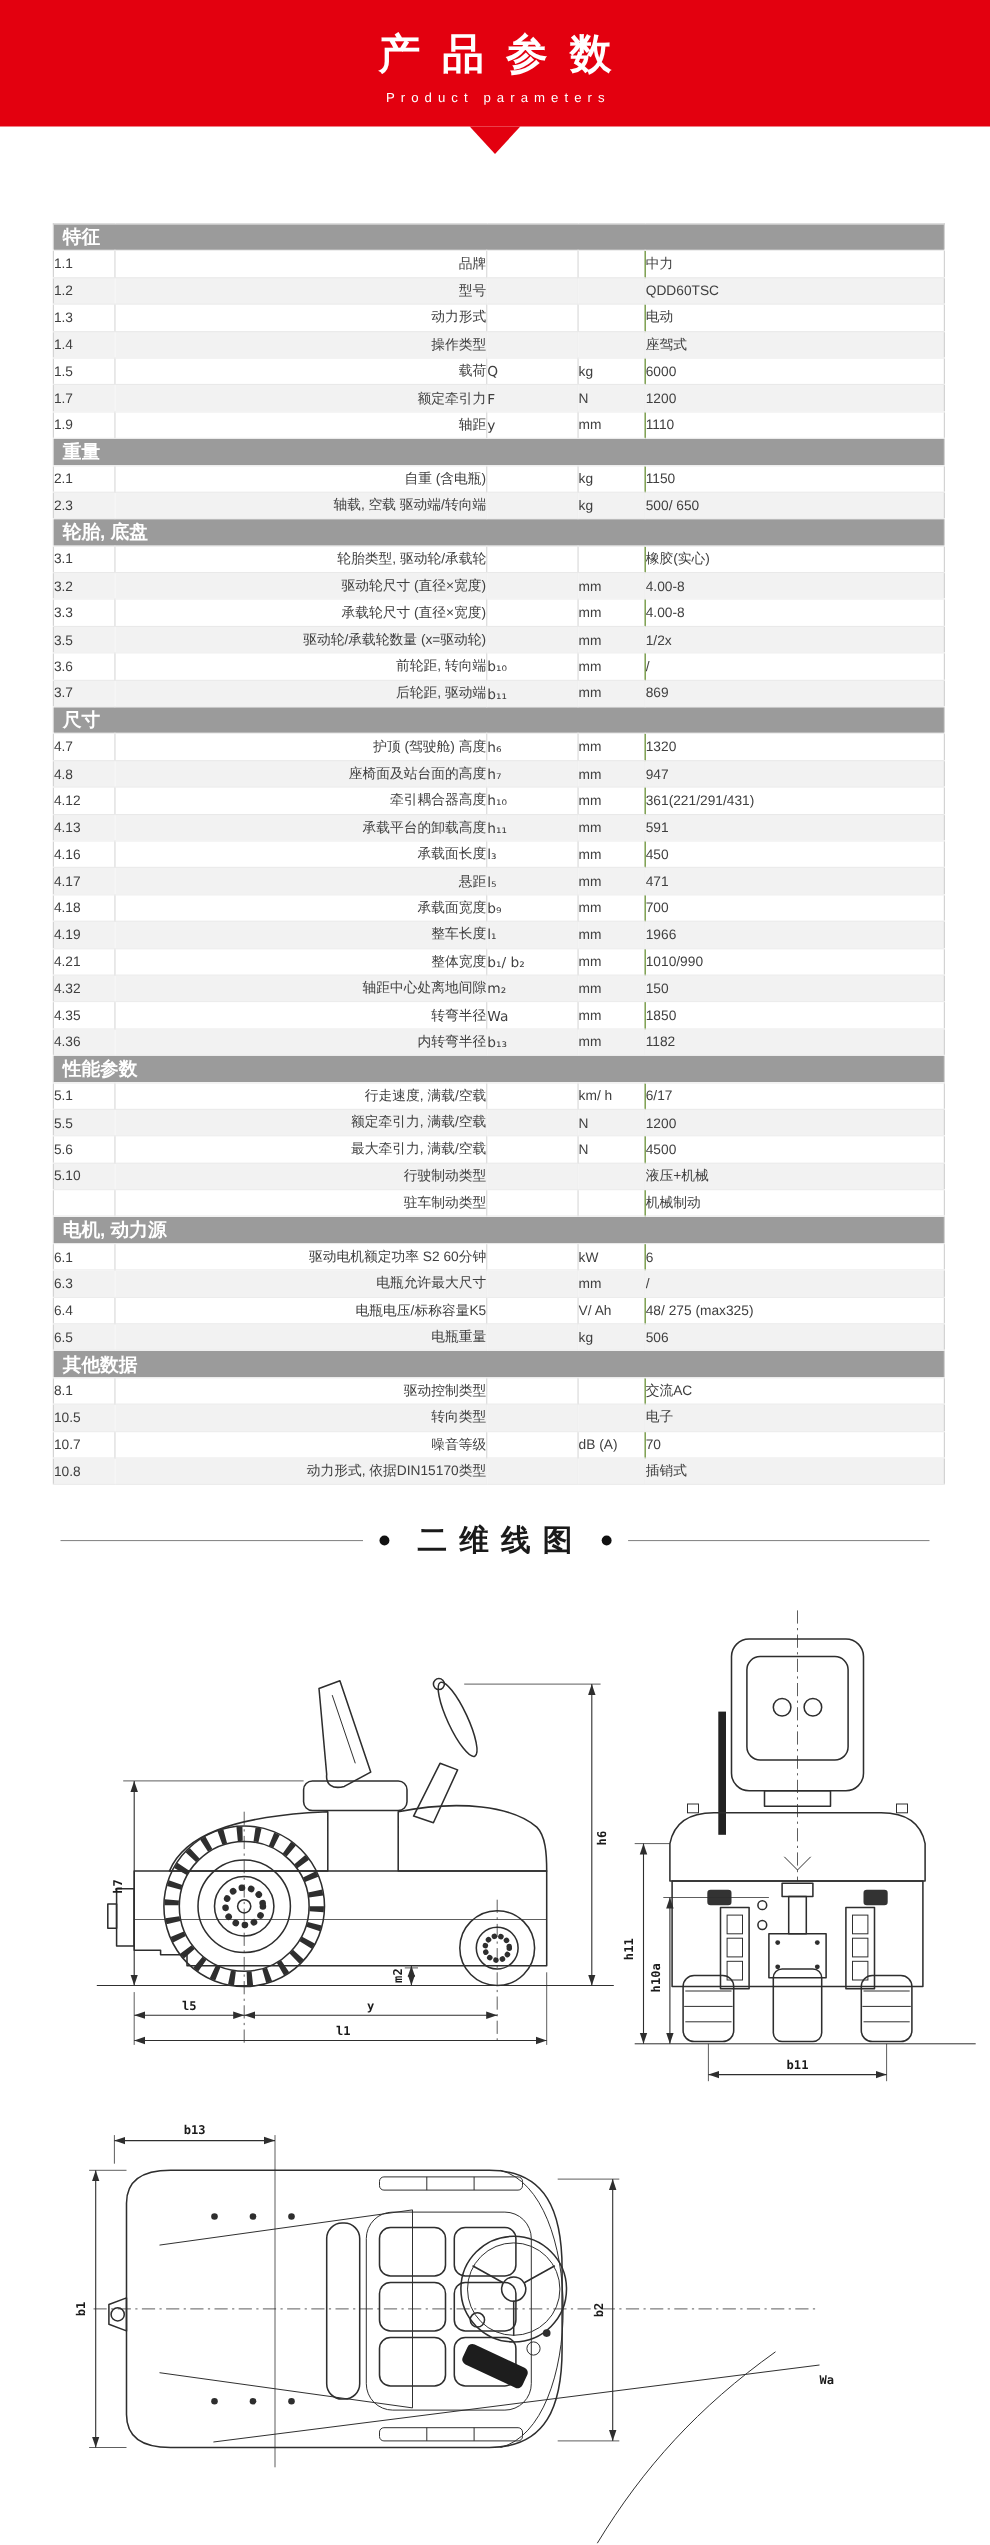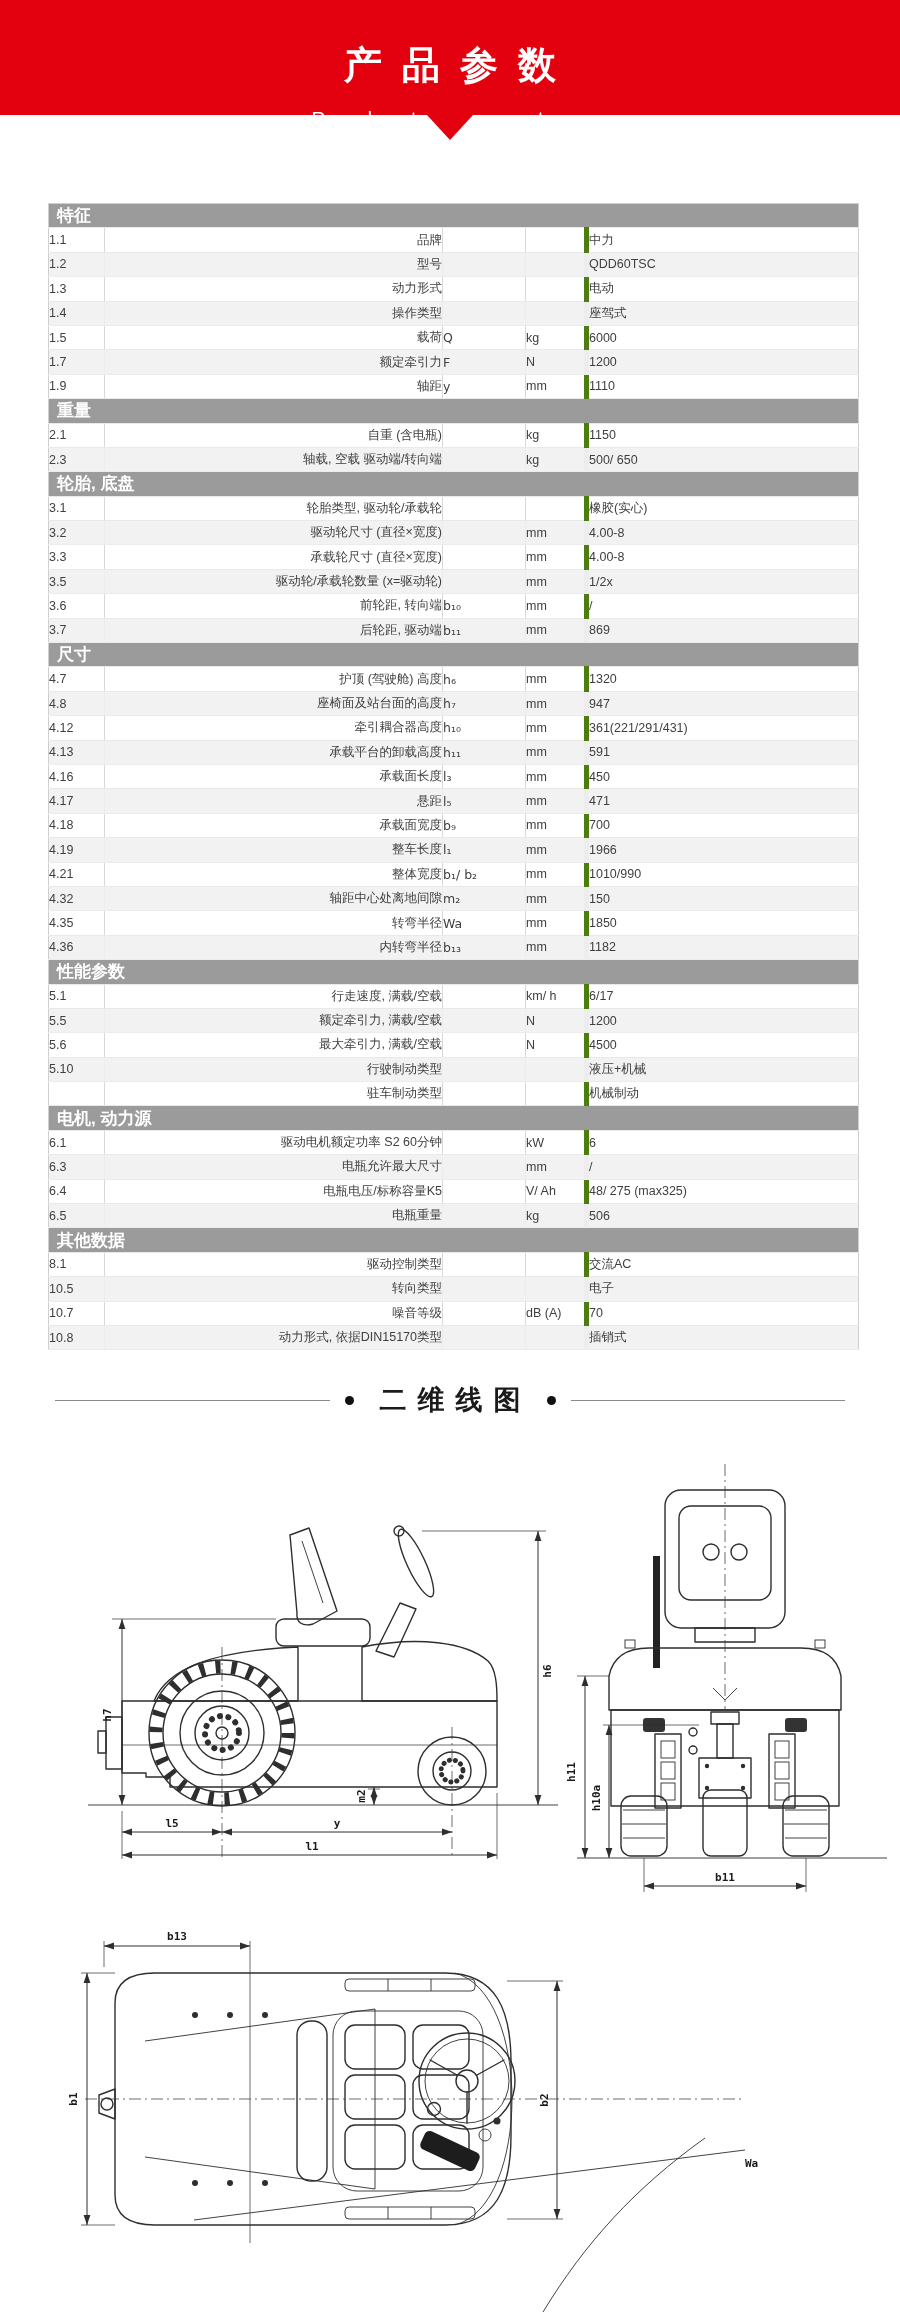--- a/index.html
+++ b/index.html
@@ -9,7 +9,7 @@
   
   .banner{position:absolute;top:0;left:0;width:900px;height:115px;background:#E3000F;
           color:#fff;text-align:center;}
-  .banner h1{margin:16px;padding:24px 0 0 20px;font-size:38px;font-weight:700;letter-spacing:20px;}
+  .banner h1{margin:0;padding:24px 0 0 20px;font-size:38px;font-weight:700;letter-spacing:20px;}
   .banner .sub{margin-top:7px;padding-left:6px;font-size:21px;letter-spacing:5.5px;}
   .banner-tip{position:absolute;top:115px;left:427px;width:0;height:0;
               border-left:23px solid transparent;border-right:23px solid transparent;

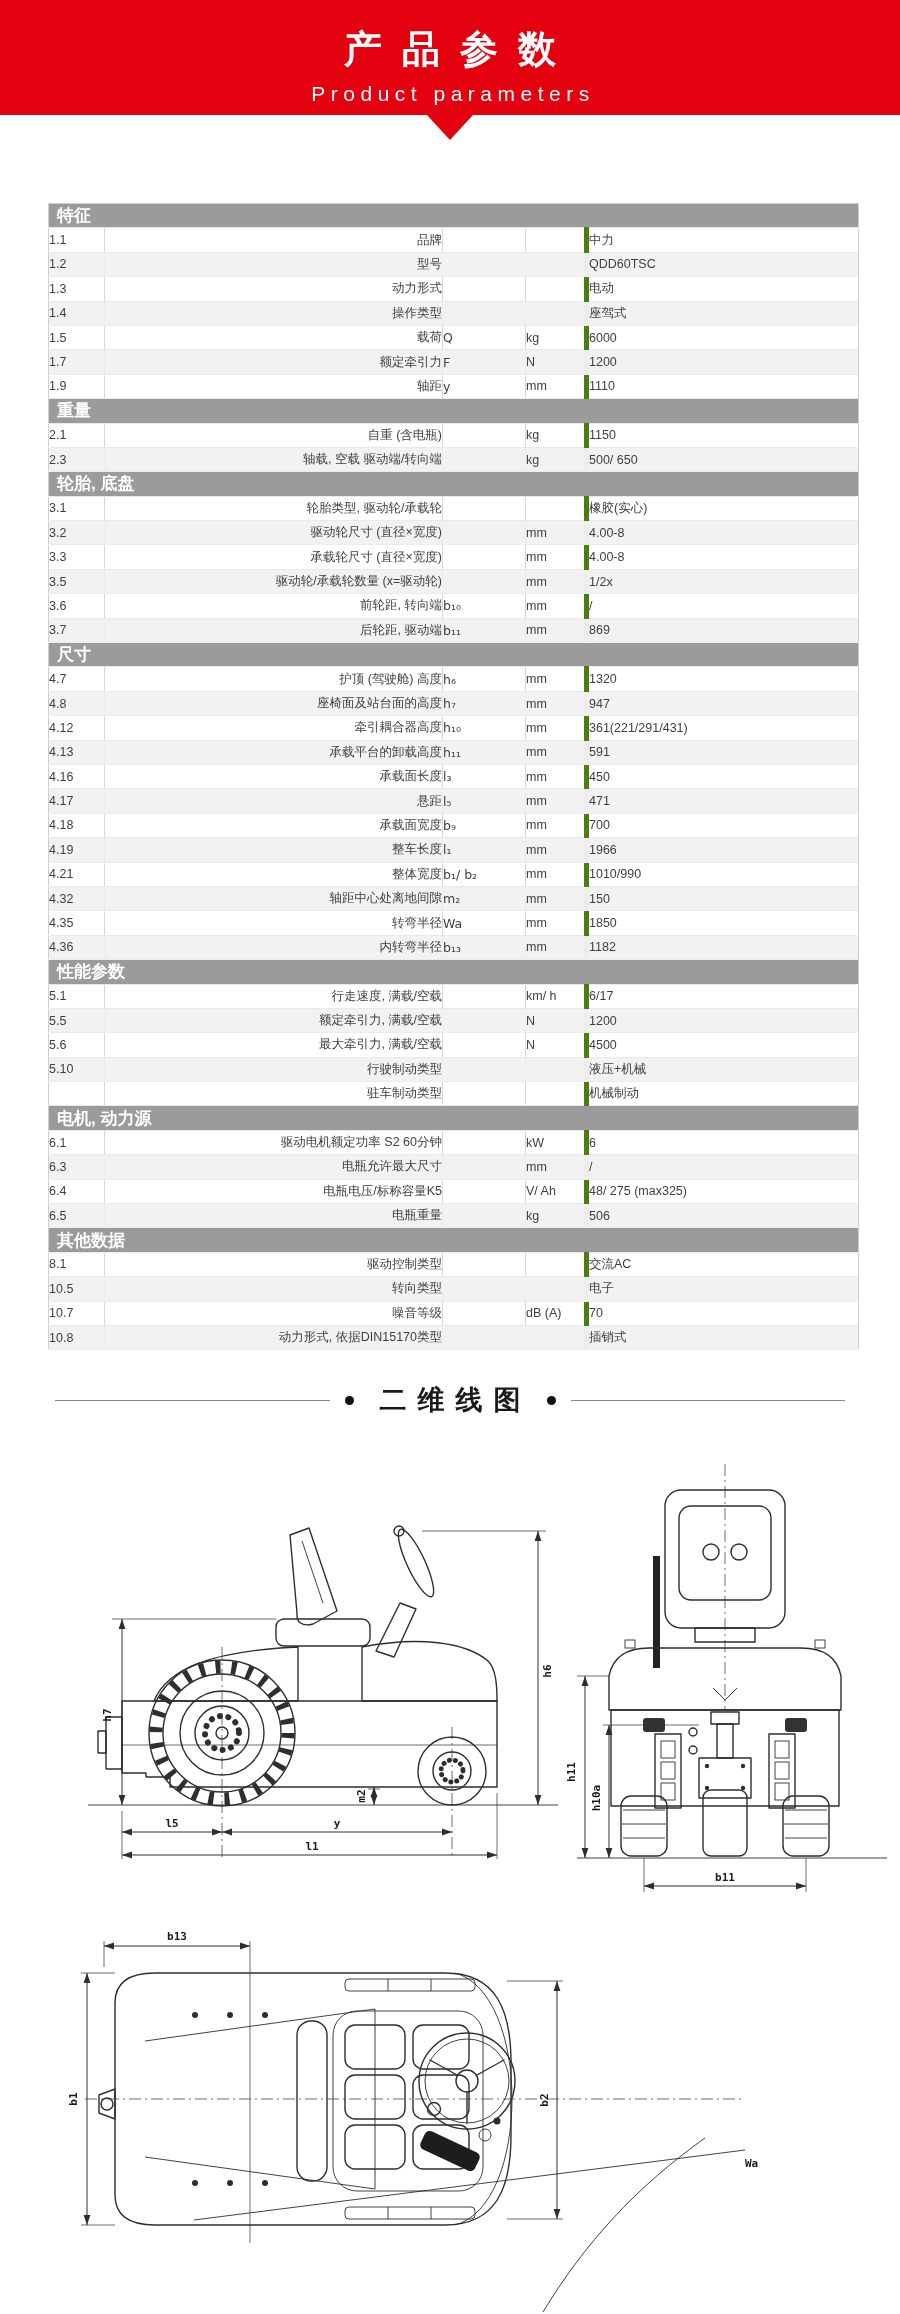--- a/index.html
+++ b/index.html
@@ -10,7 +10,7 @@
   .banner{position:absolute;top:0;left:0;width:900px;height:115px;background:#E3000F;
           color:#fff;text-align:center;}
   .banner h1{margin:0;padding:24px 0 0 20px;font-size:38px;font-weight:700;letter-spacing:20px;}
-  .banner .sub{margin-top:7px;padding-left:6px;font-size:21px;letter-spacing:5.5px;}
+  .banner .sub{margin-top:7px;padding-left:6px;font-size:12px;letter-spacing:5.5px;}
   .banner-tip{position:absolute;top:115px;left:427px;width:0;height:0;
               border-left:23px solid transparent;border-right:23px solid transparent;
               border-top:25px solid #E3000F;}

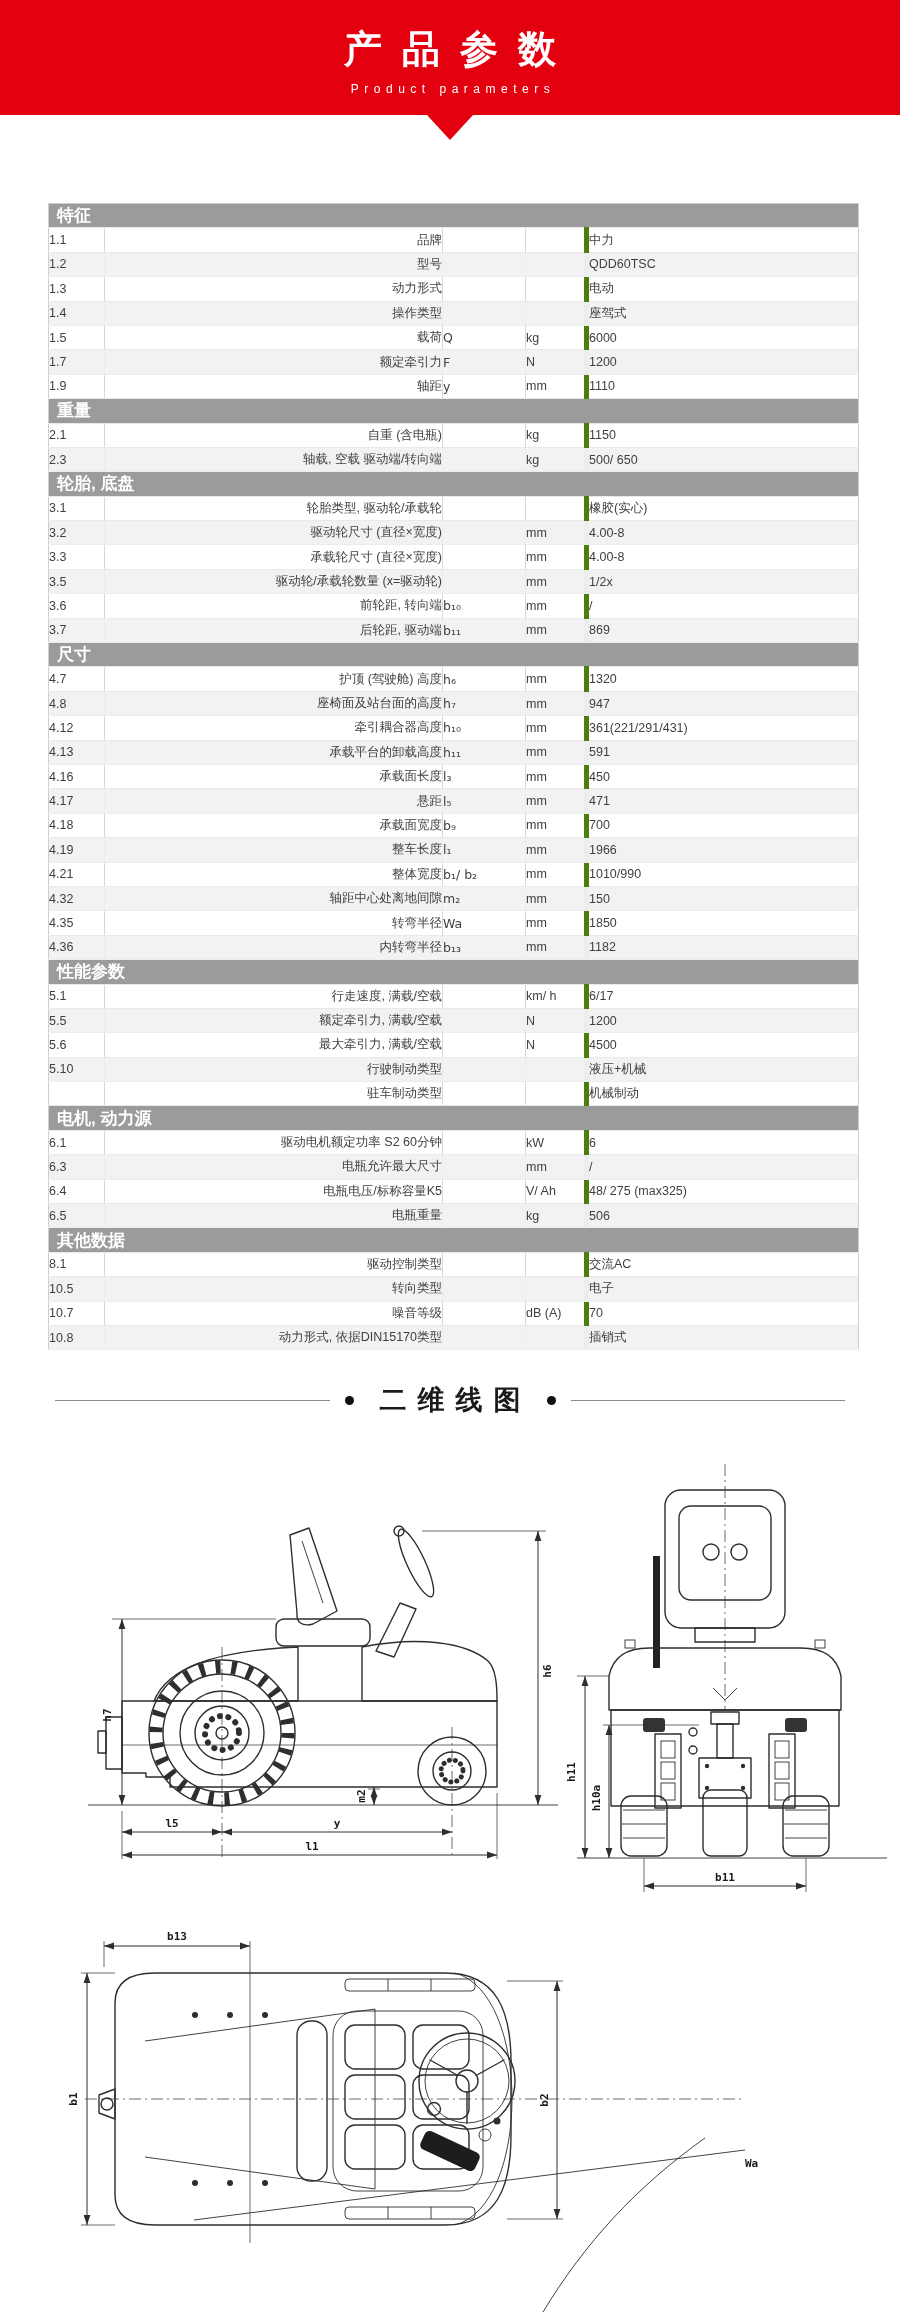--- a/index.html
+++ b/index.html
@@ -24,7 +24,7 @@
   td.c-no{padding-left:8px;border-right:1px solid #d8d8d8;}
   td.c-label{padding-left:10px;border-right:1px solid #d8d8d8;text-align:right;}
   td.c-sym{padding-left:8px;border-right:1px solid #d8d8d8;font-family:"DejaVu Sans",sans-serif;}
-  td.c-unit{padding-left:8px;border-right:5px solid #4d7c0f;}
+  td.c-unit{padding-left:8px;border-right:1px solid #4d7c0f;}
   td.c-val{text-align:left;}
   tr.alt td{background:#F2F2F2;border-right-color:#ededed;border-bottom-color:#ececec;}
 

